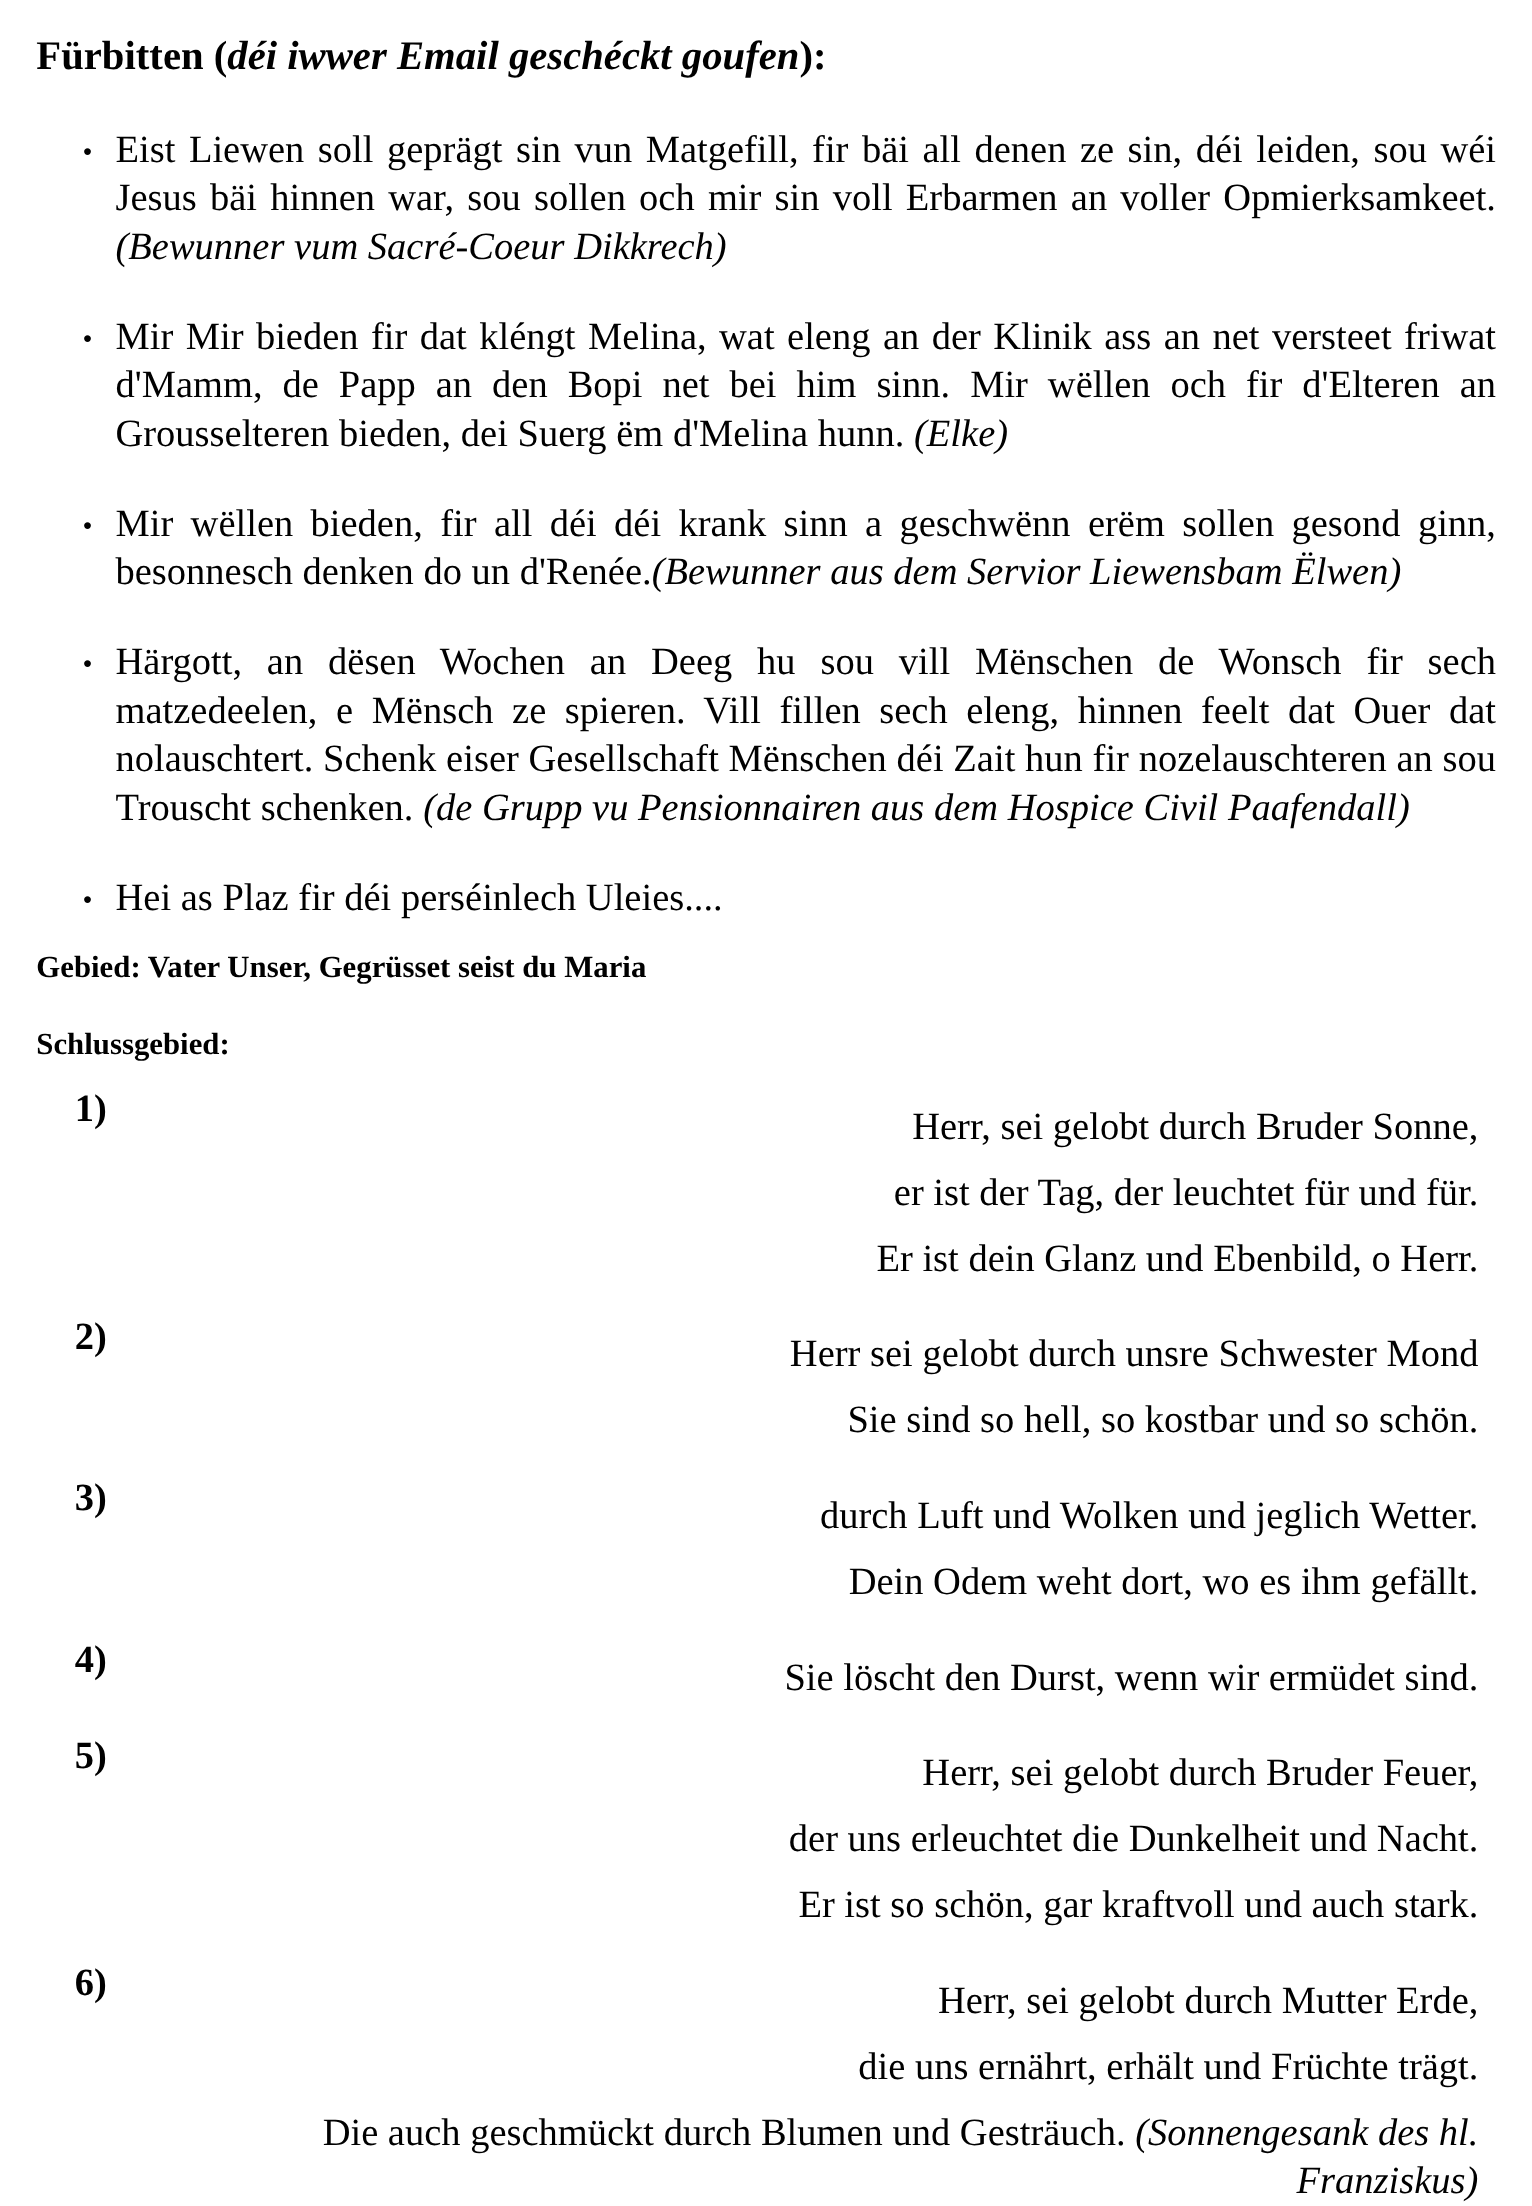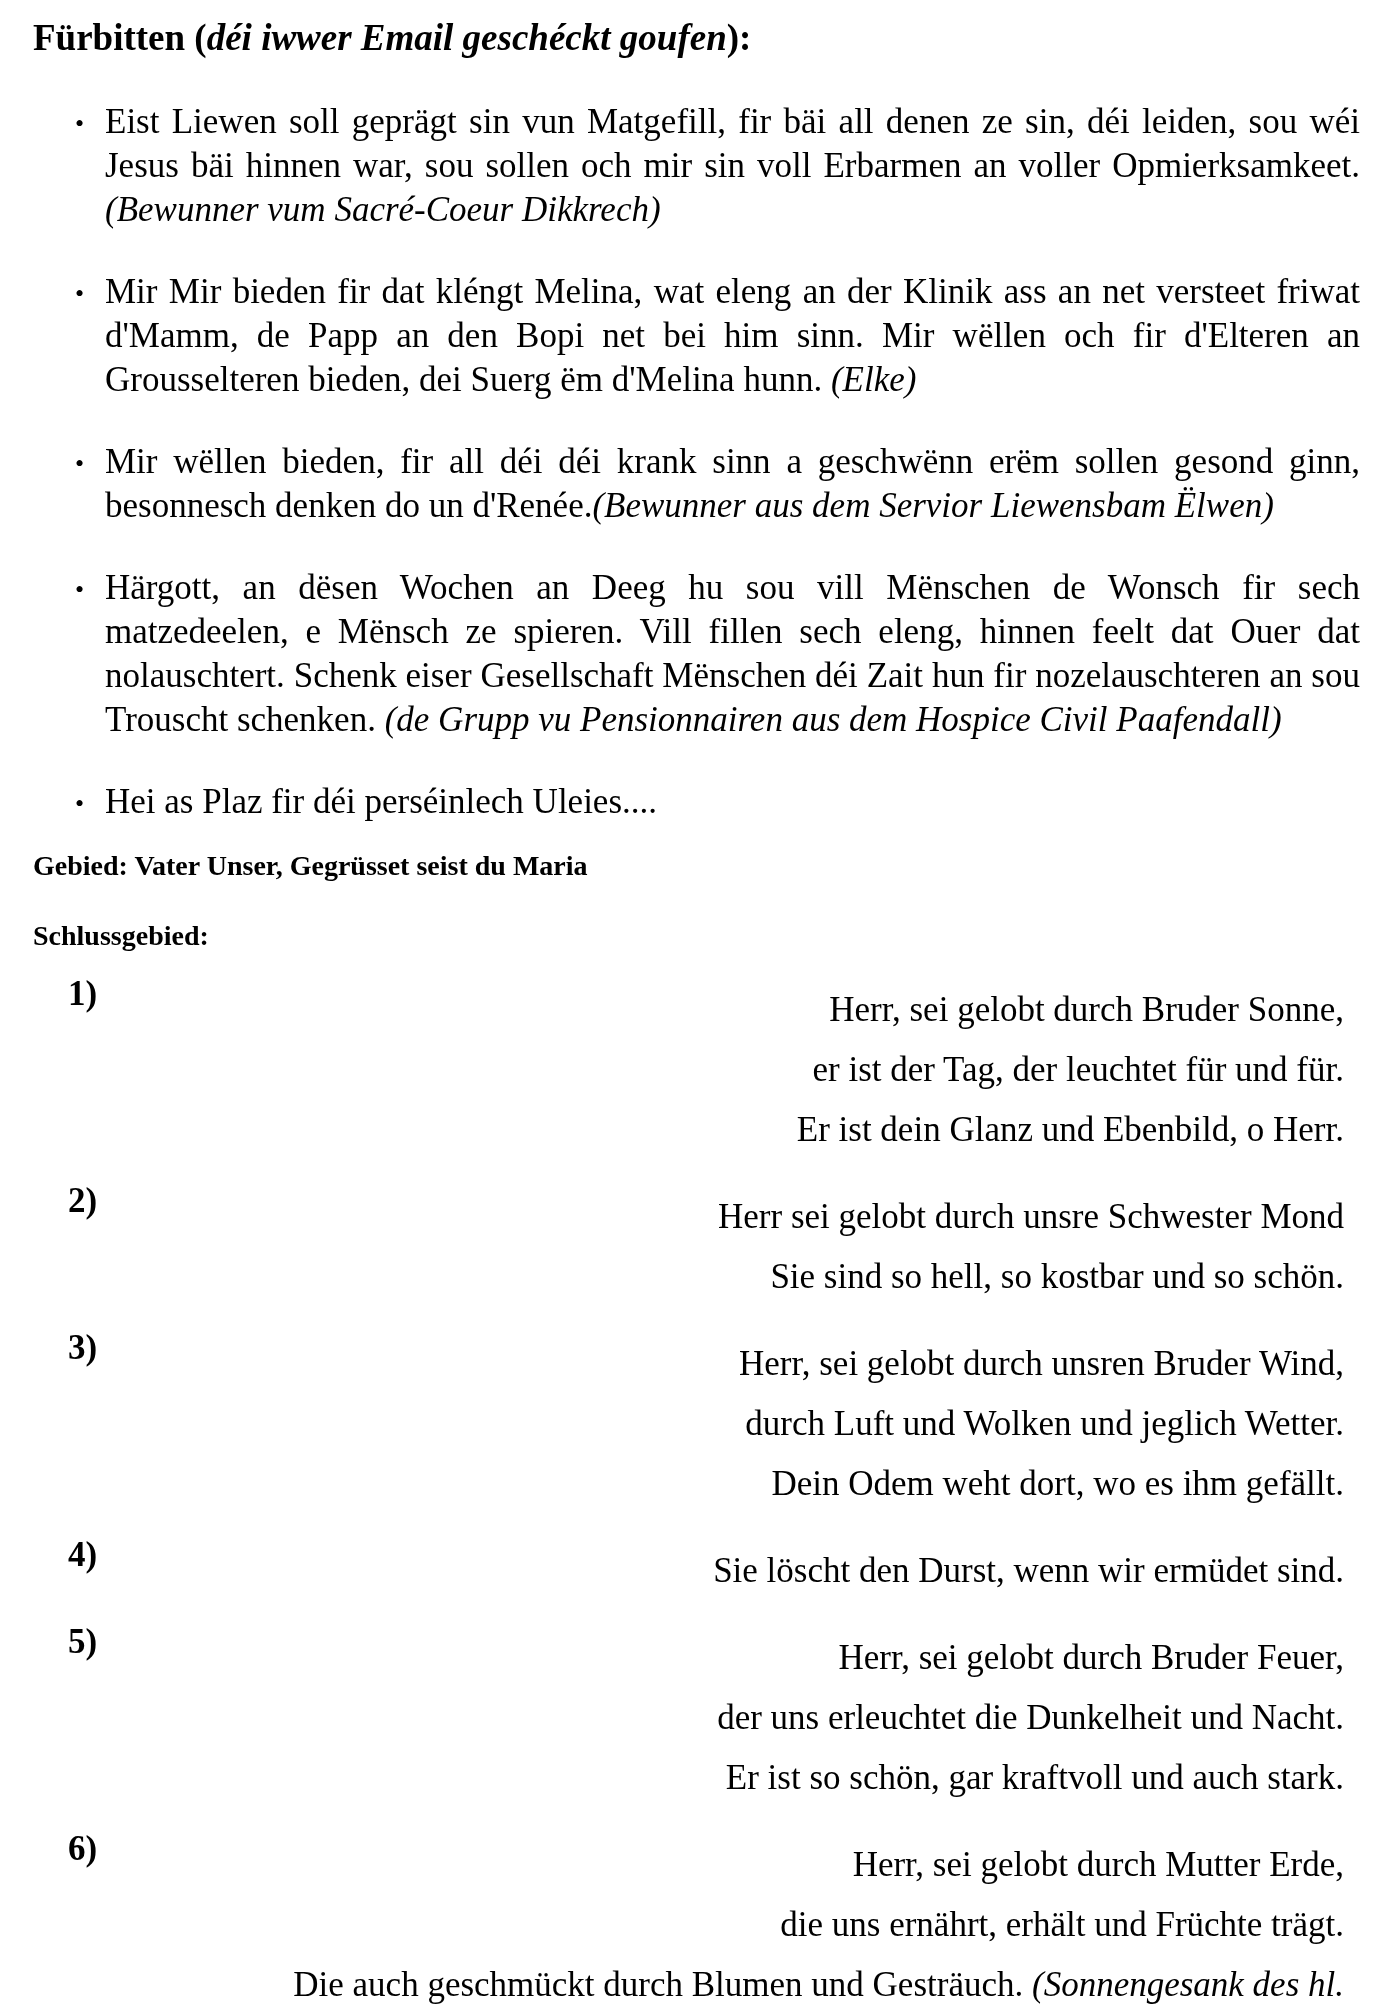--- a/index.html
+++ b/index.html
@@ -18,7 +18,7 @@
     box-sizing: border-box;
     width: 1393px;
     height: 1967px;
-    padding: 16px 33px 0 33px;
+    padding: 30px 33px 0 33px;
   }
   .it { font-style: italic; }
 

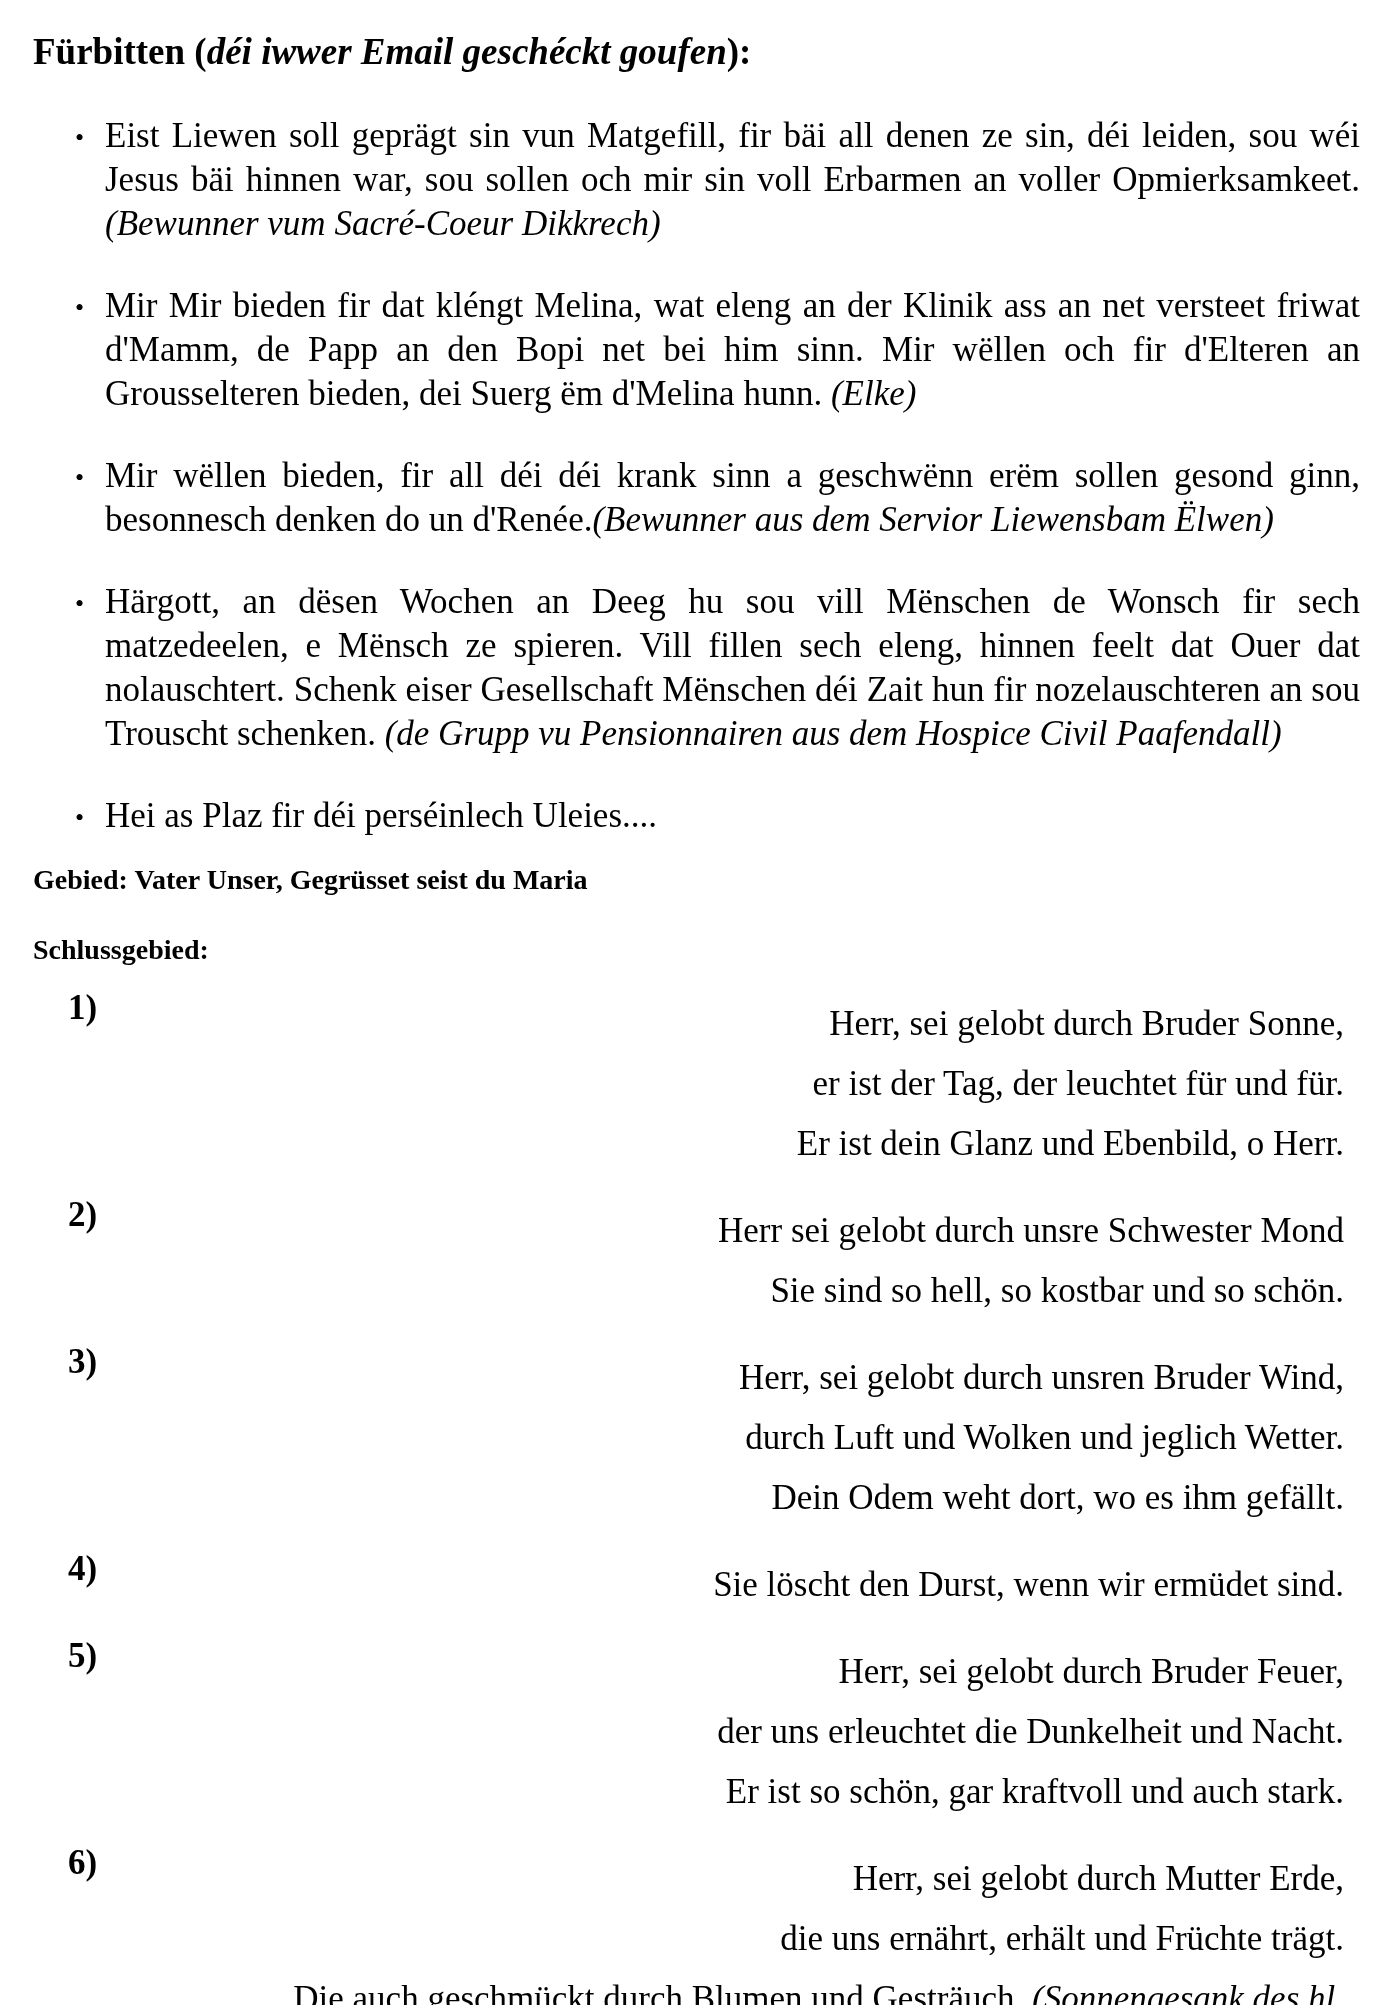--- a/index.html
+++ b/index.html
@@ -140,7 +140,6 @@
     <li class="citem">
       <span class="num">3)</span>
       <div class="lines">
-        <div class="line">Herr, sei gelobt durch unsren Bruder Wind,</div>
         <div class="line">durch Luft und Wolken und jeglich Wetter.</div>
         <div class="line">Dein Odem weht dort, wo es ihm gefällt.</div>
       </div>

